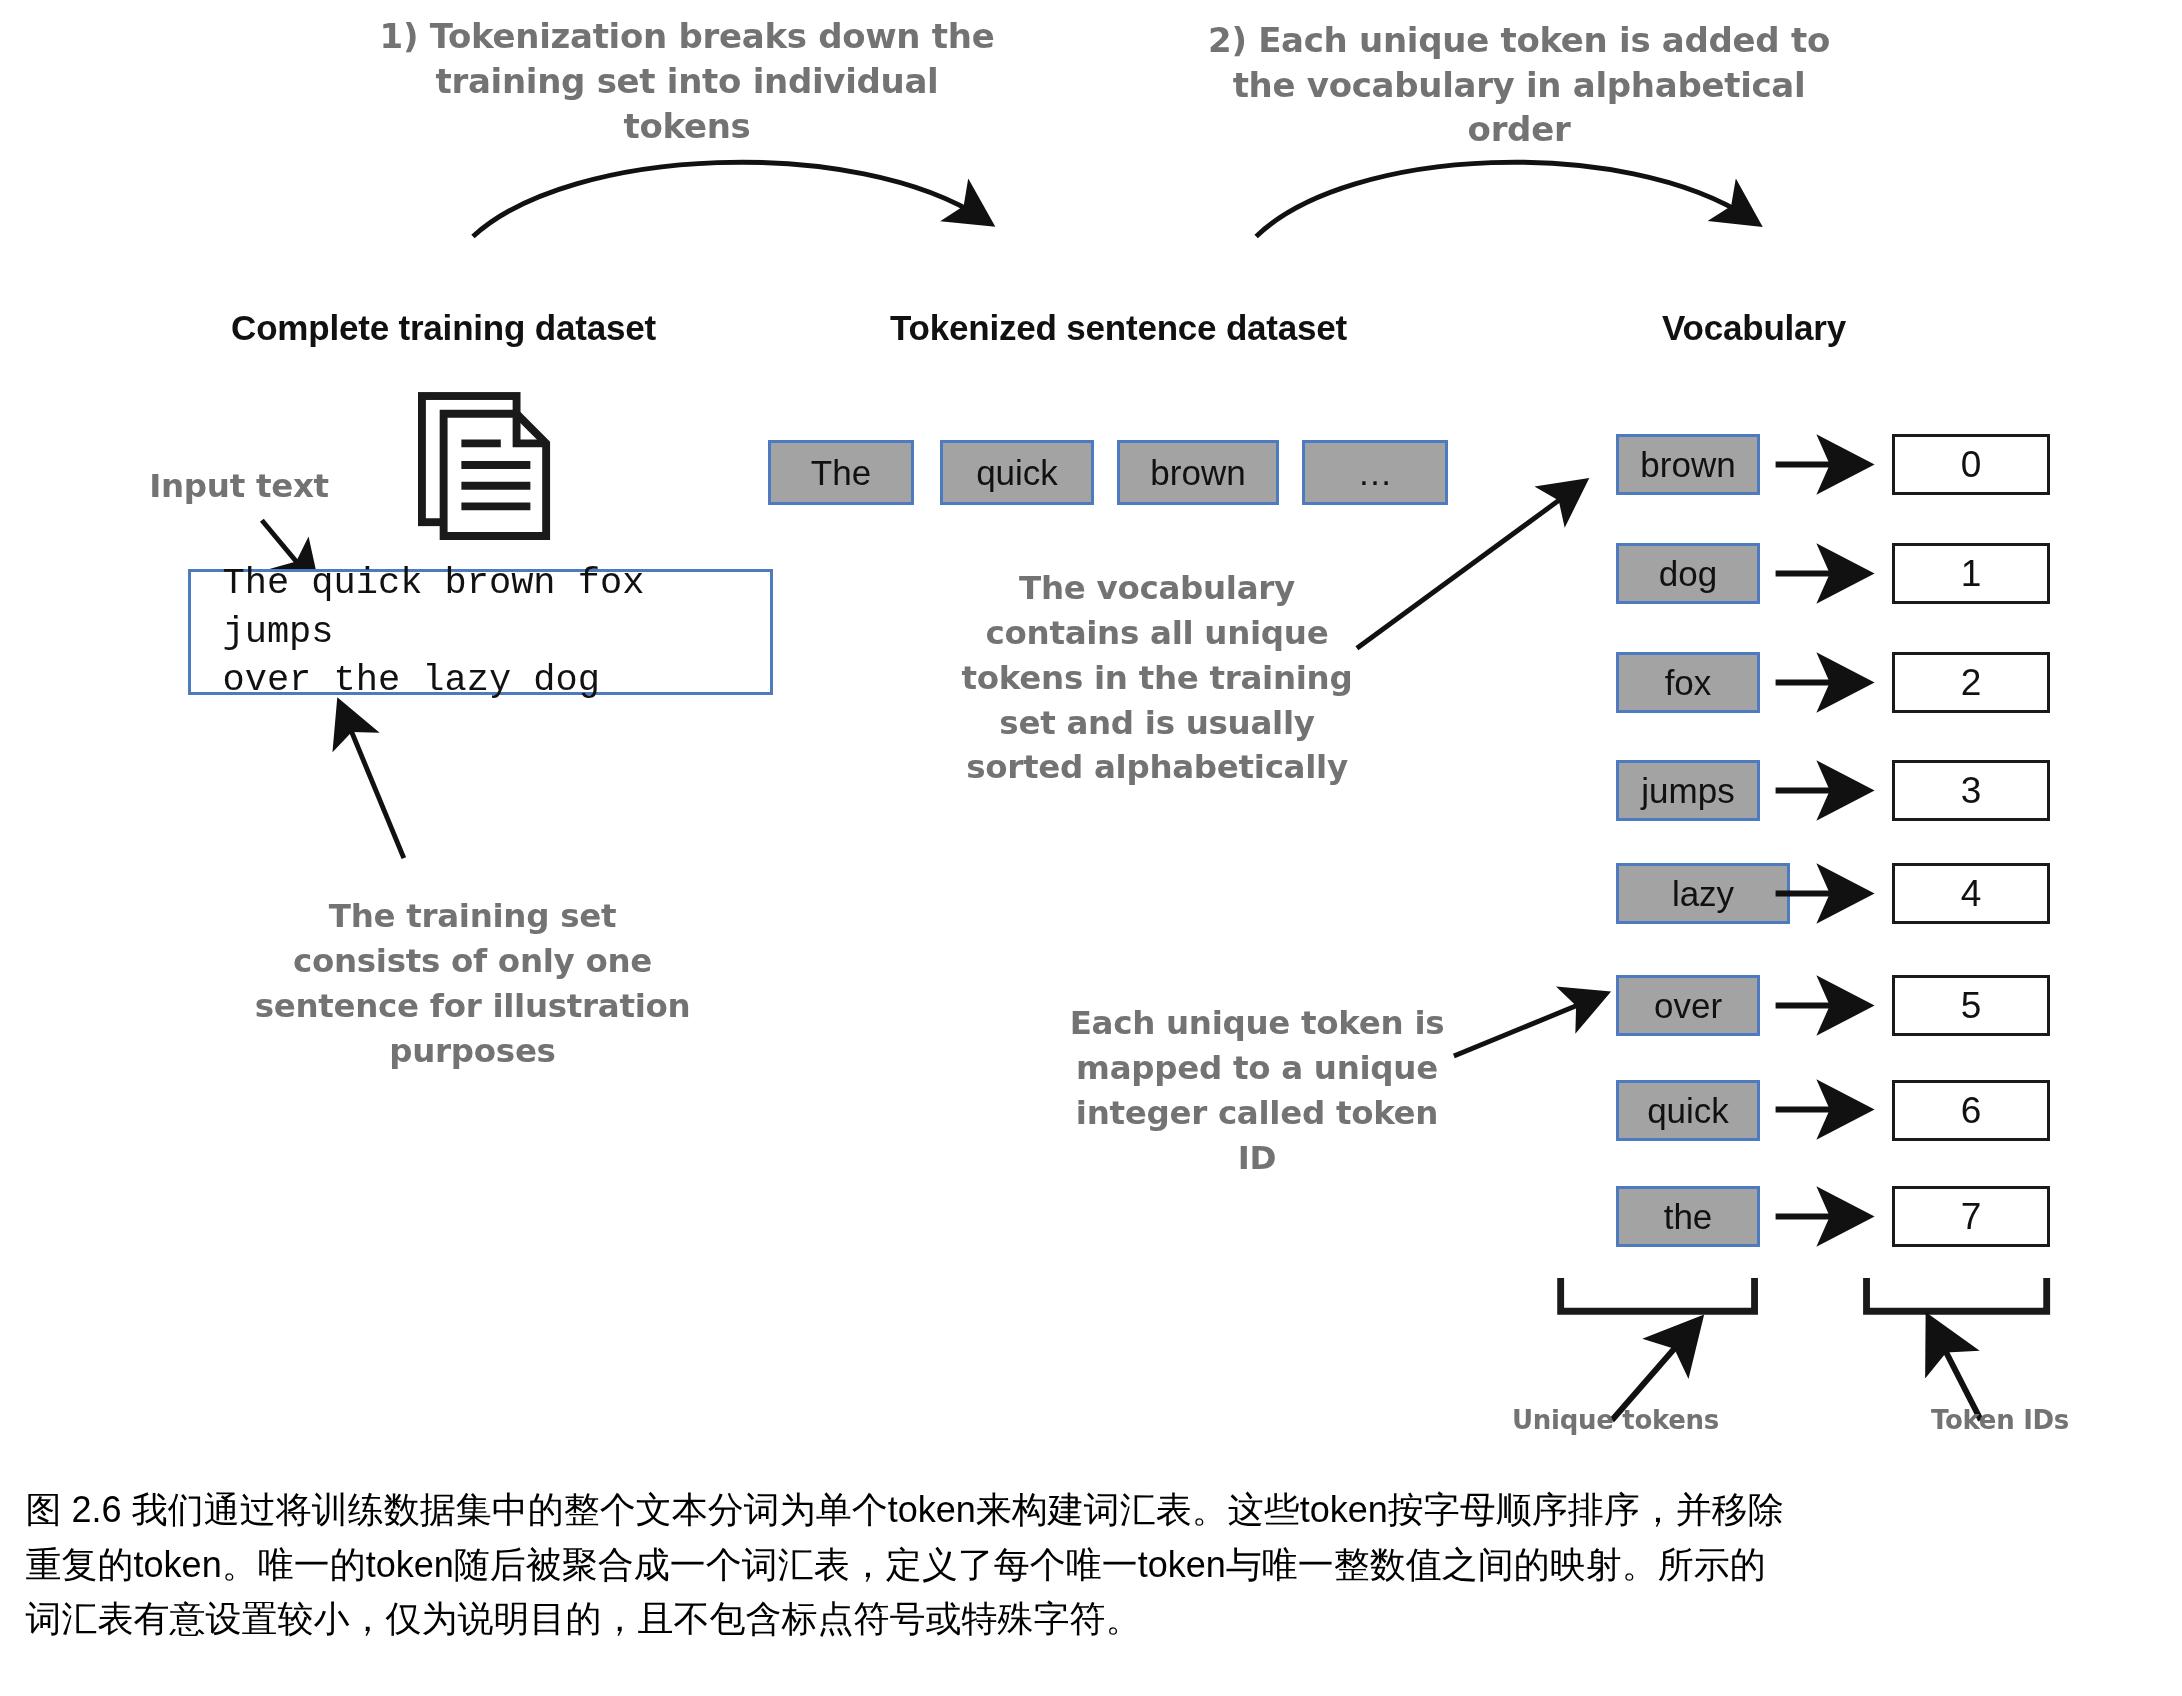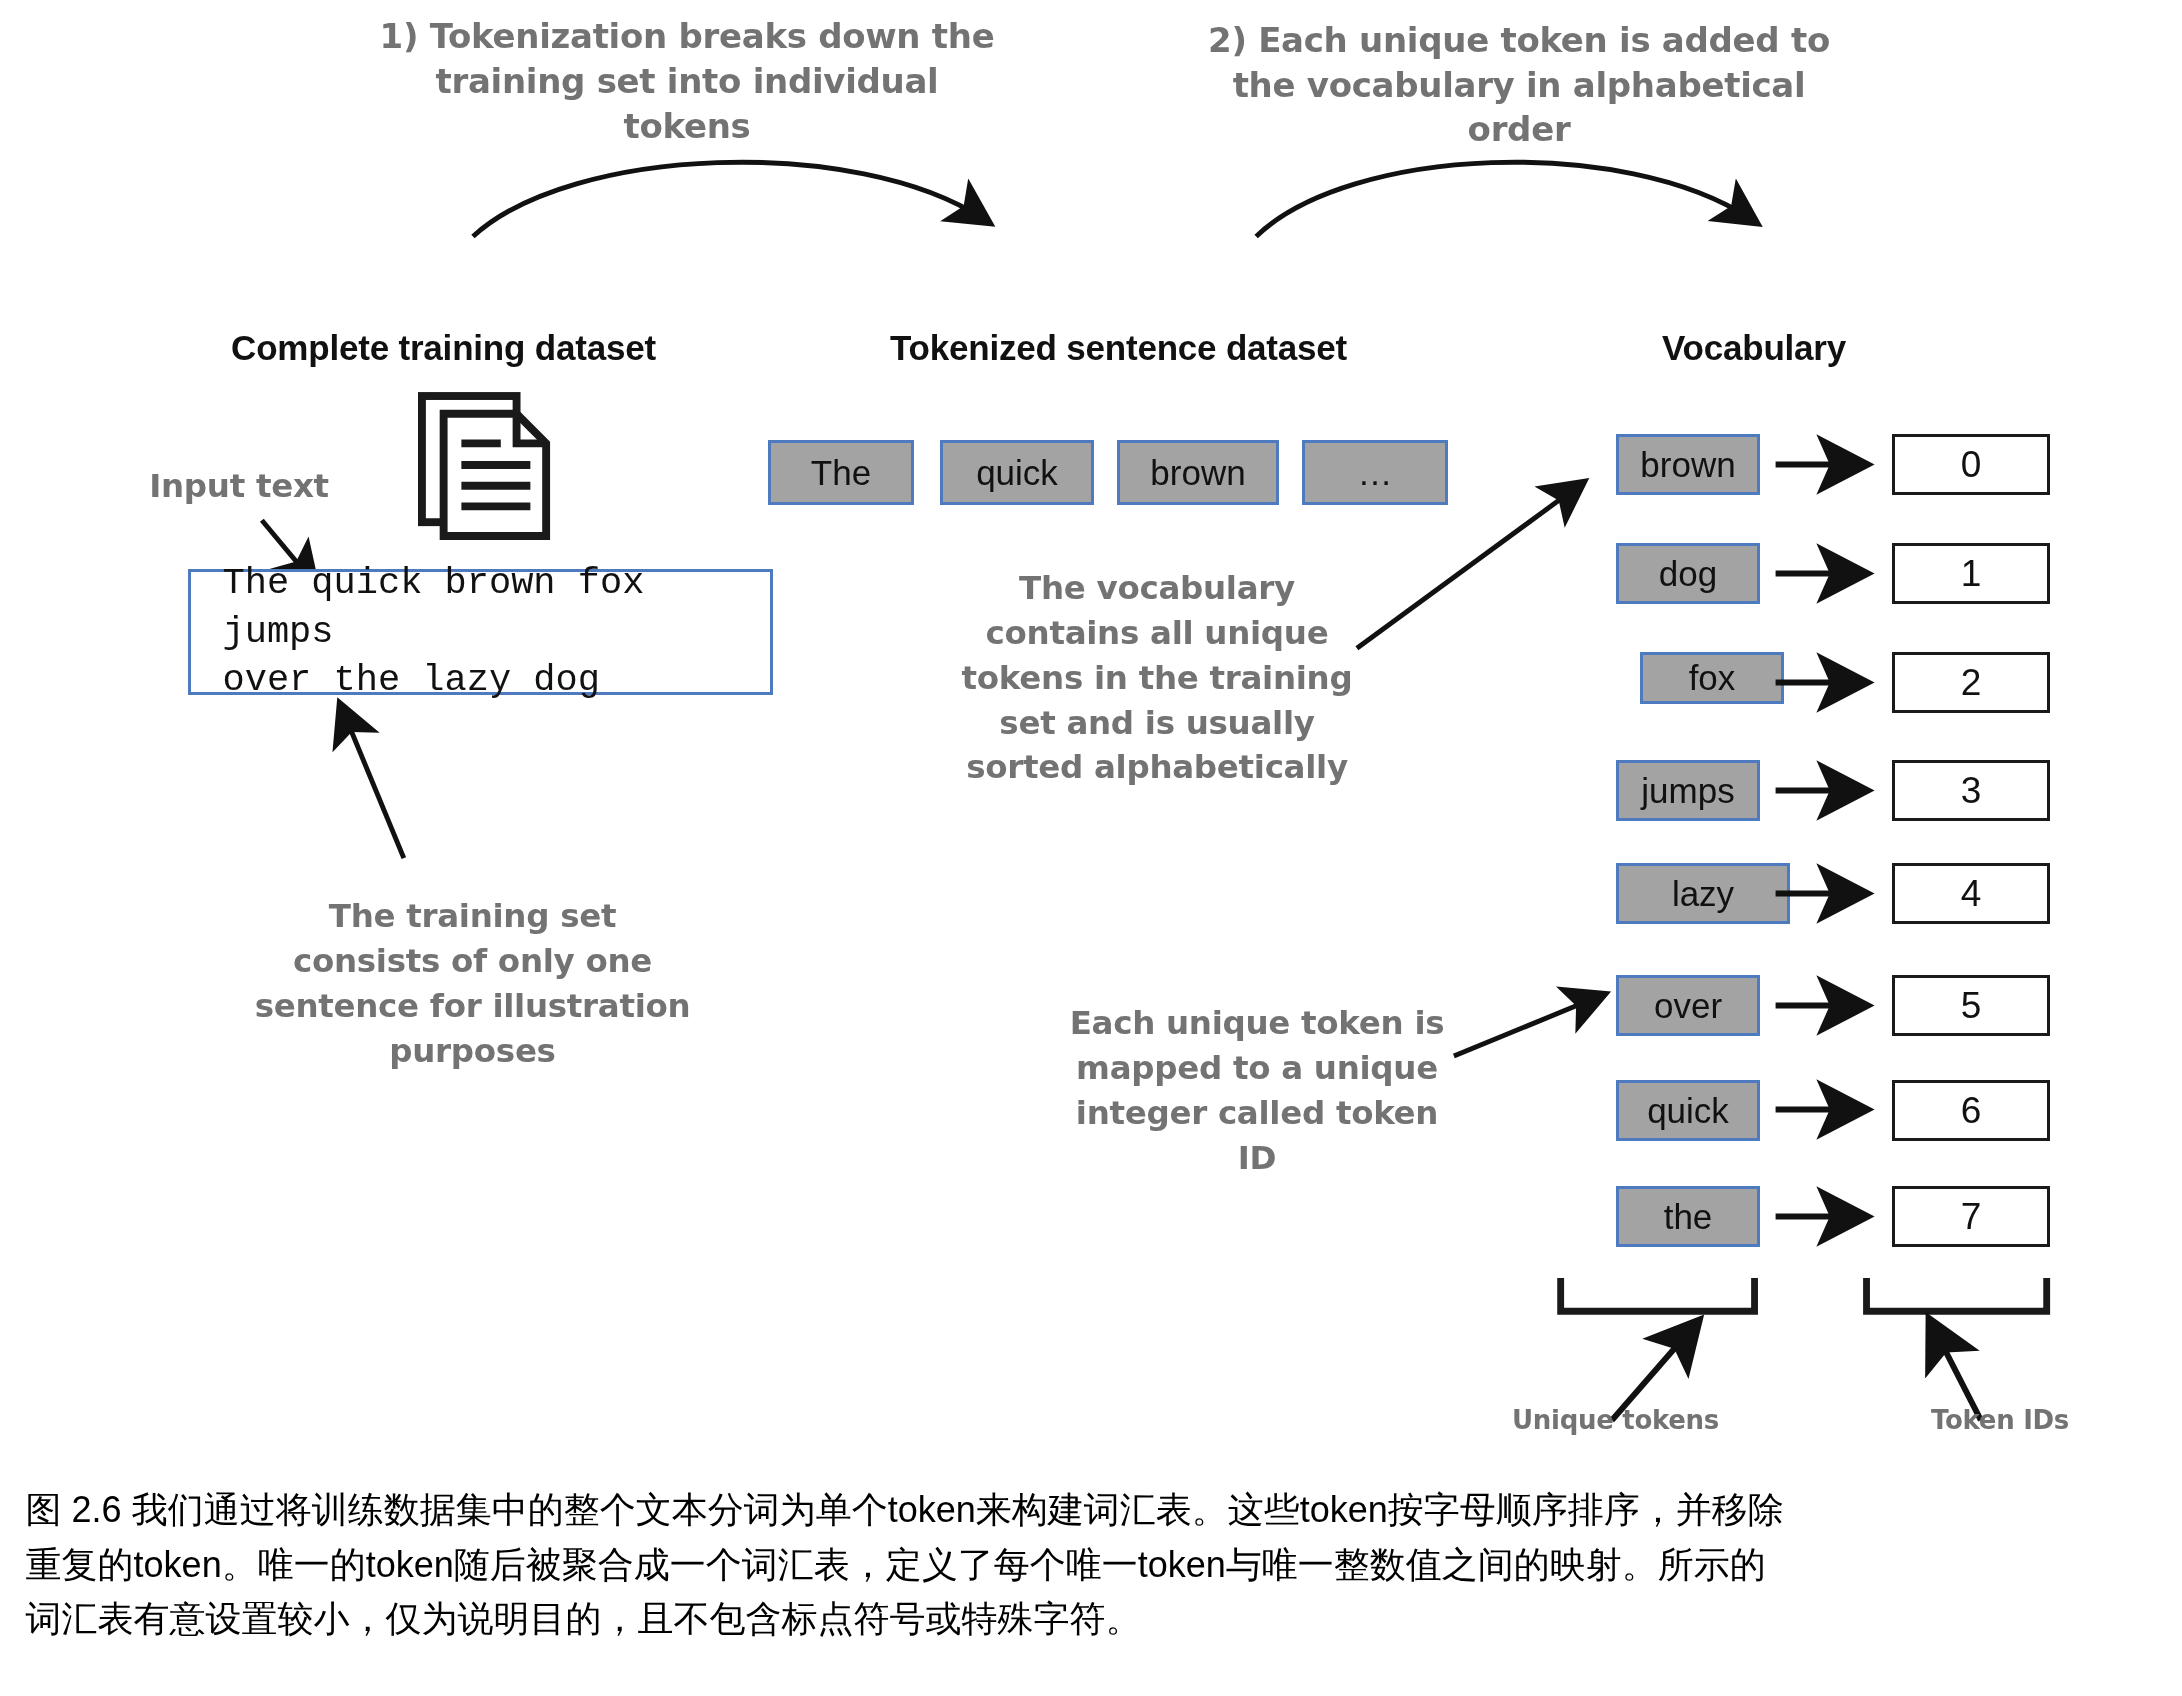--- a/index.html
+++ b/index.html
@@ -43,7 +43,6 @@
     color: #111111;
     text-align: center;
     letter-spacing: -0.2px;
-    margin-top: 20px;
   }
   .note {
     font-size: 32.5px;

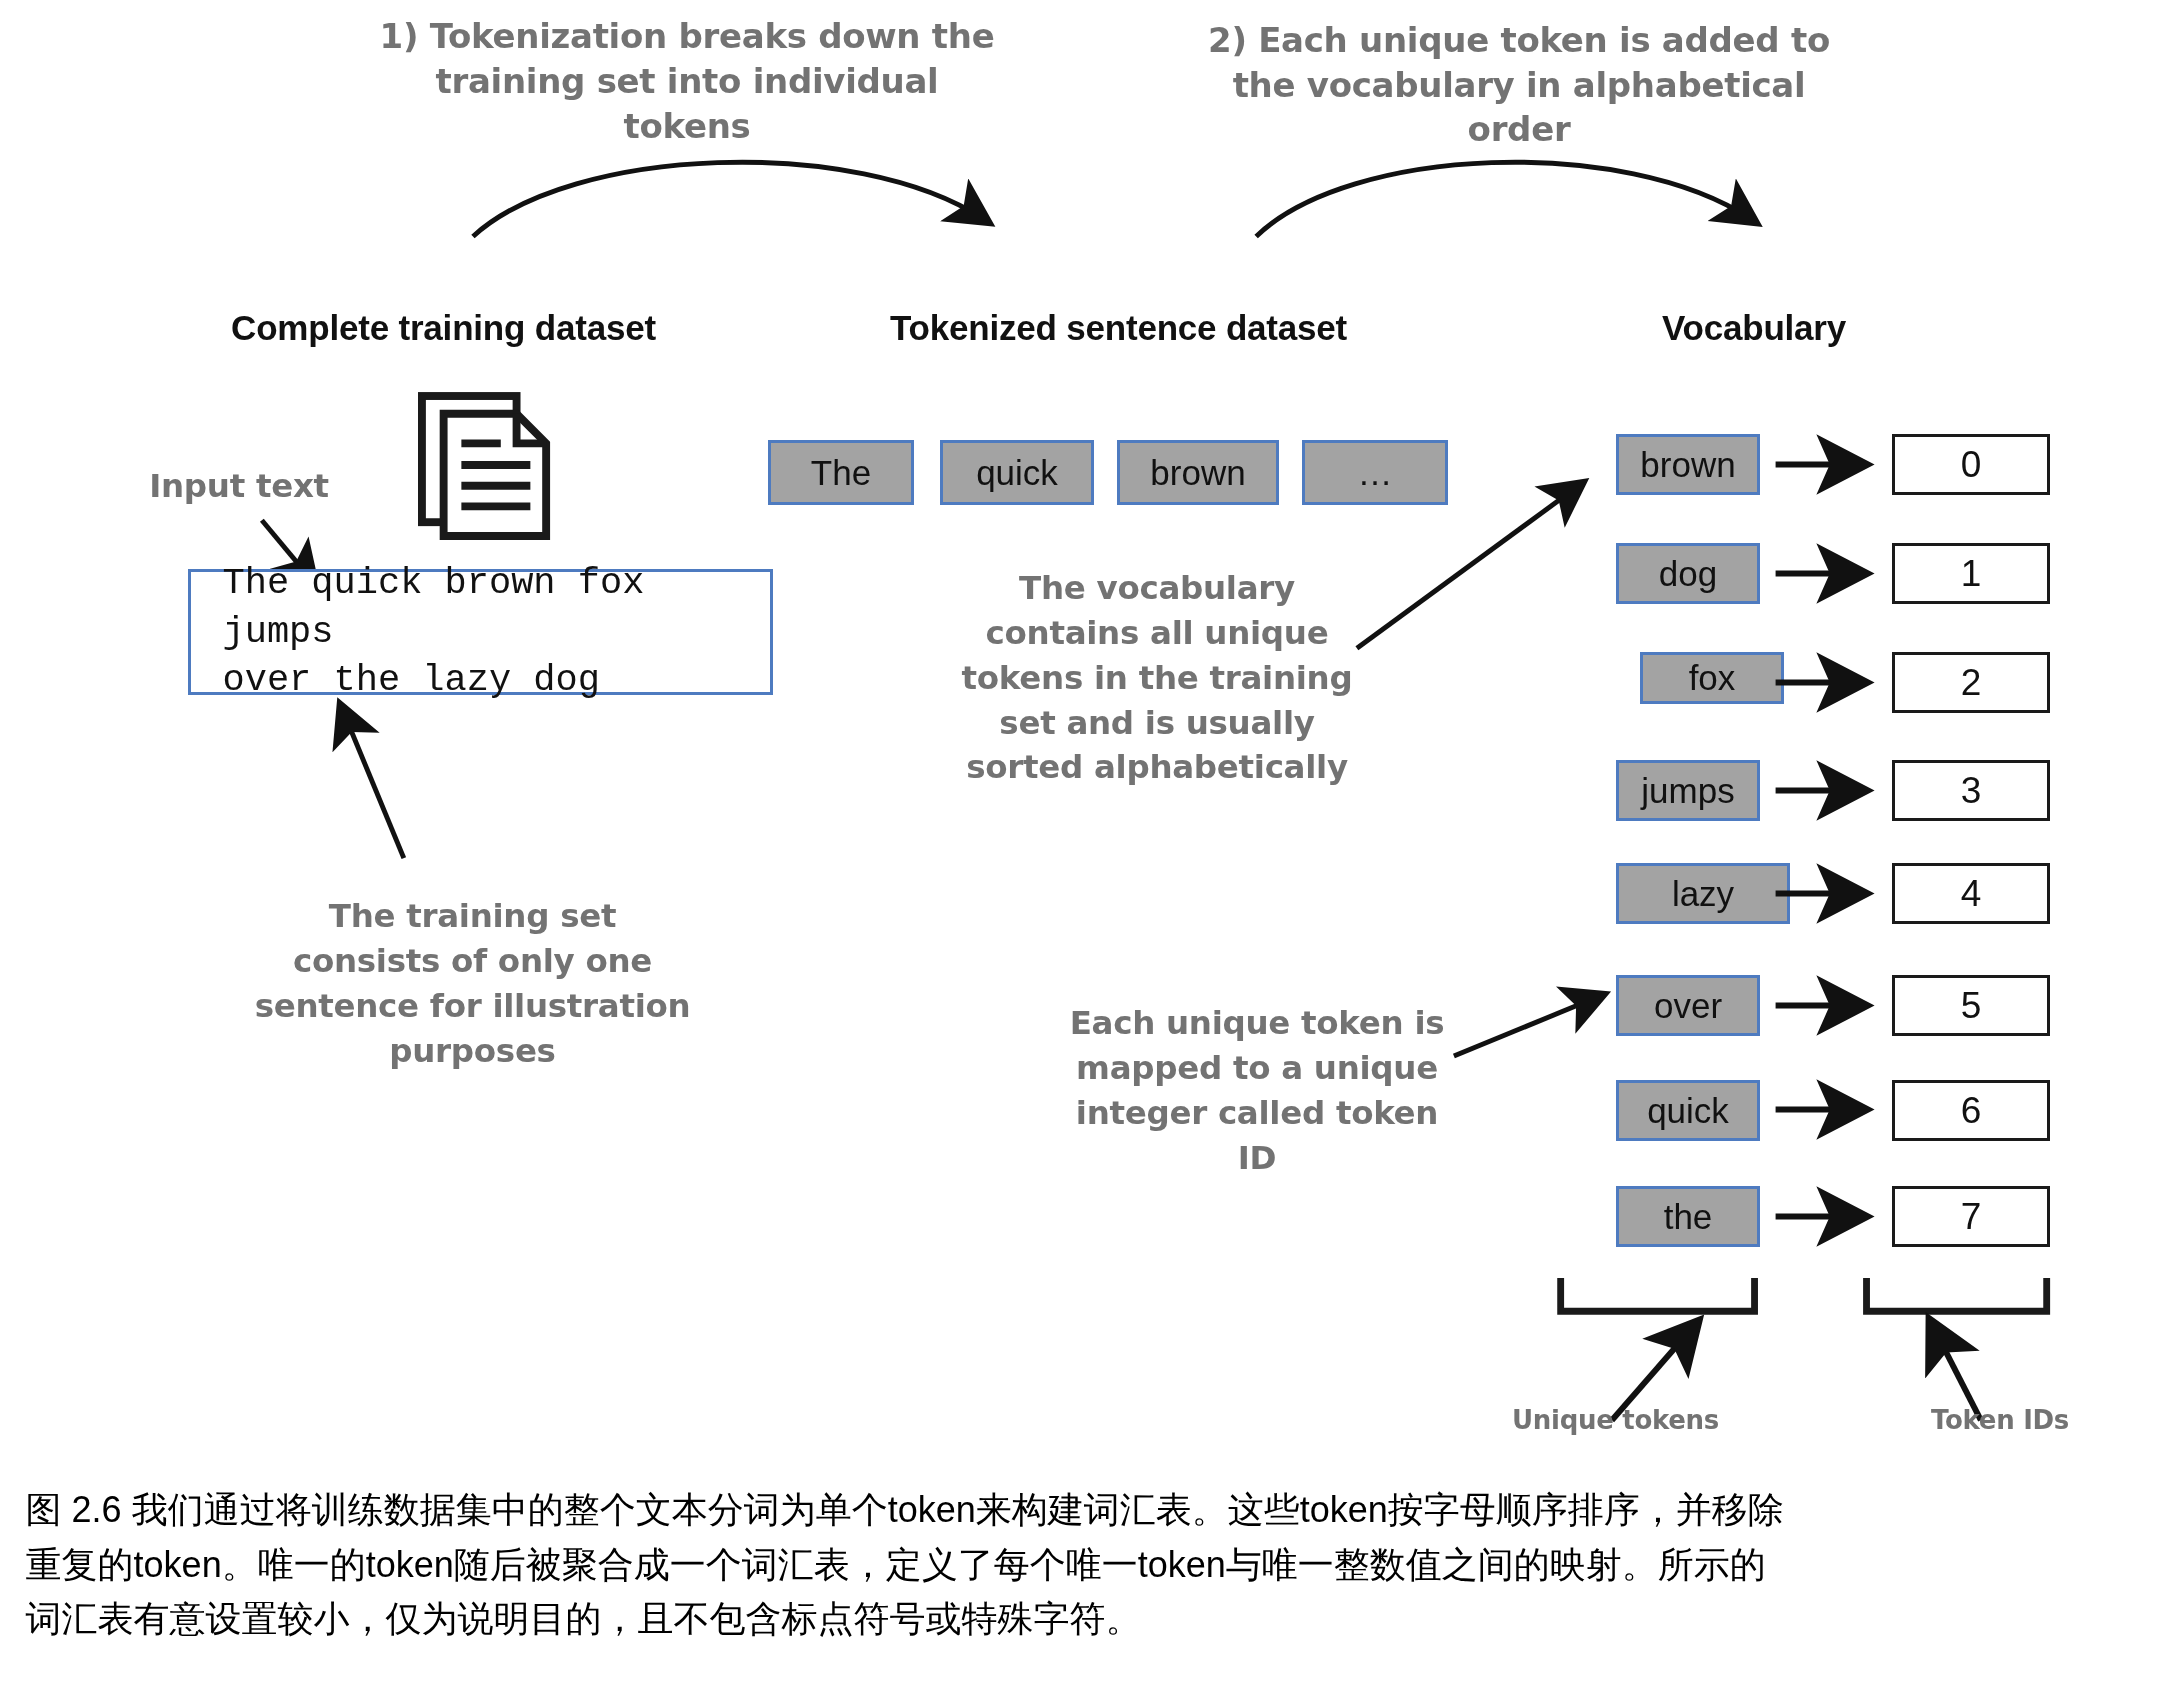--- a/index.html
+++ b/index.html
@@ -227,7 +227,7 @@
   </svg>
   <div class="abs box-black id-box" style="left:1892px; top:543px; width:158px; height:61px;">1</div>
 
-  <div class="abs box-blue vocab-box" style="left:1616px; top:652px; width:144px; height:52px;margin-left:24px;">fox</div>
+  <div class="abs box-blue vocab-box" style="left:1616px; top:652px; width:144px; height:61px;">fox</div>
   <svg class="abs" style="left:1773px; top:667px;" width="110" height="33" viewBox="0 0 112 34">
     <defs>
         <marker id="m2" markerWidth="11" markerHeight="11" refX="7" refY="5.2" orient="auto">

